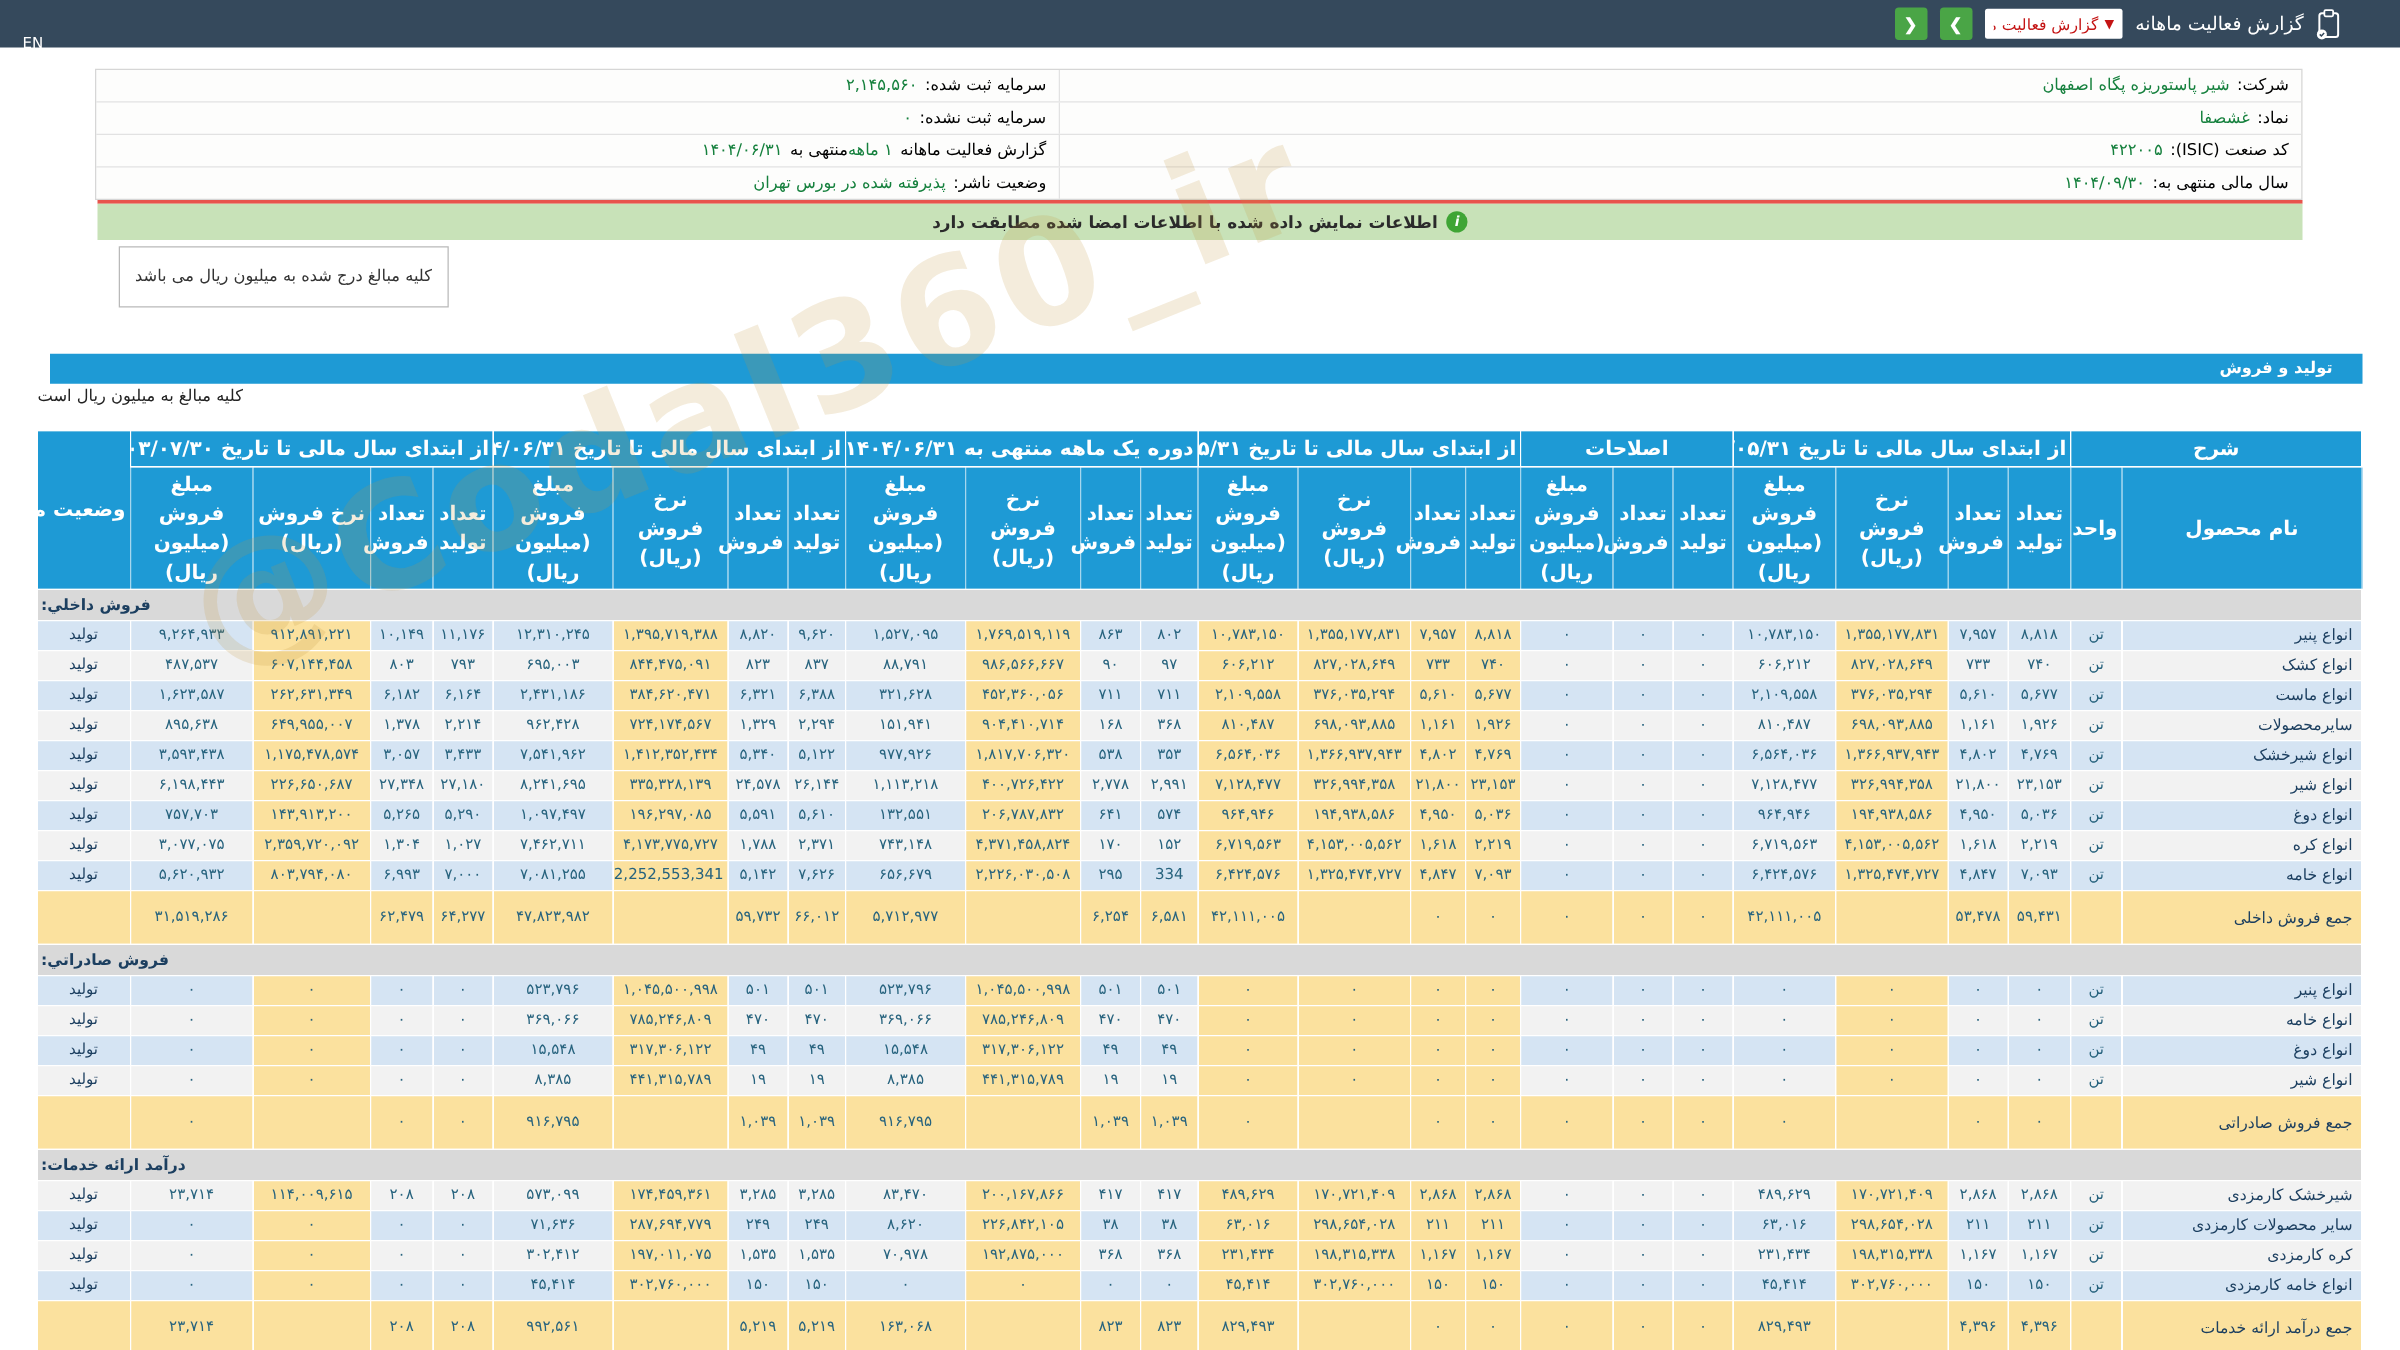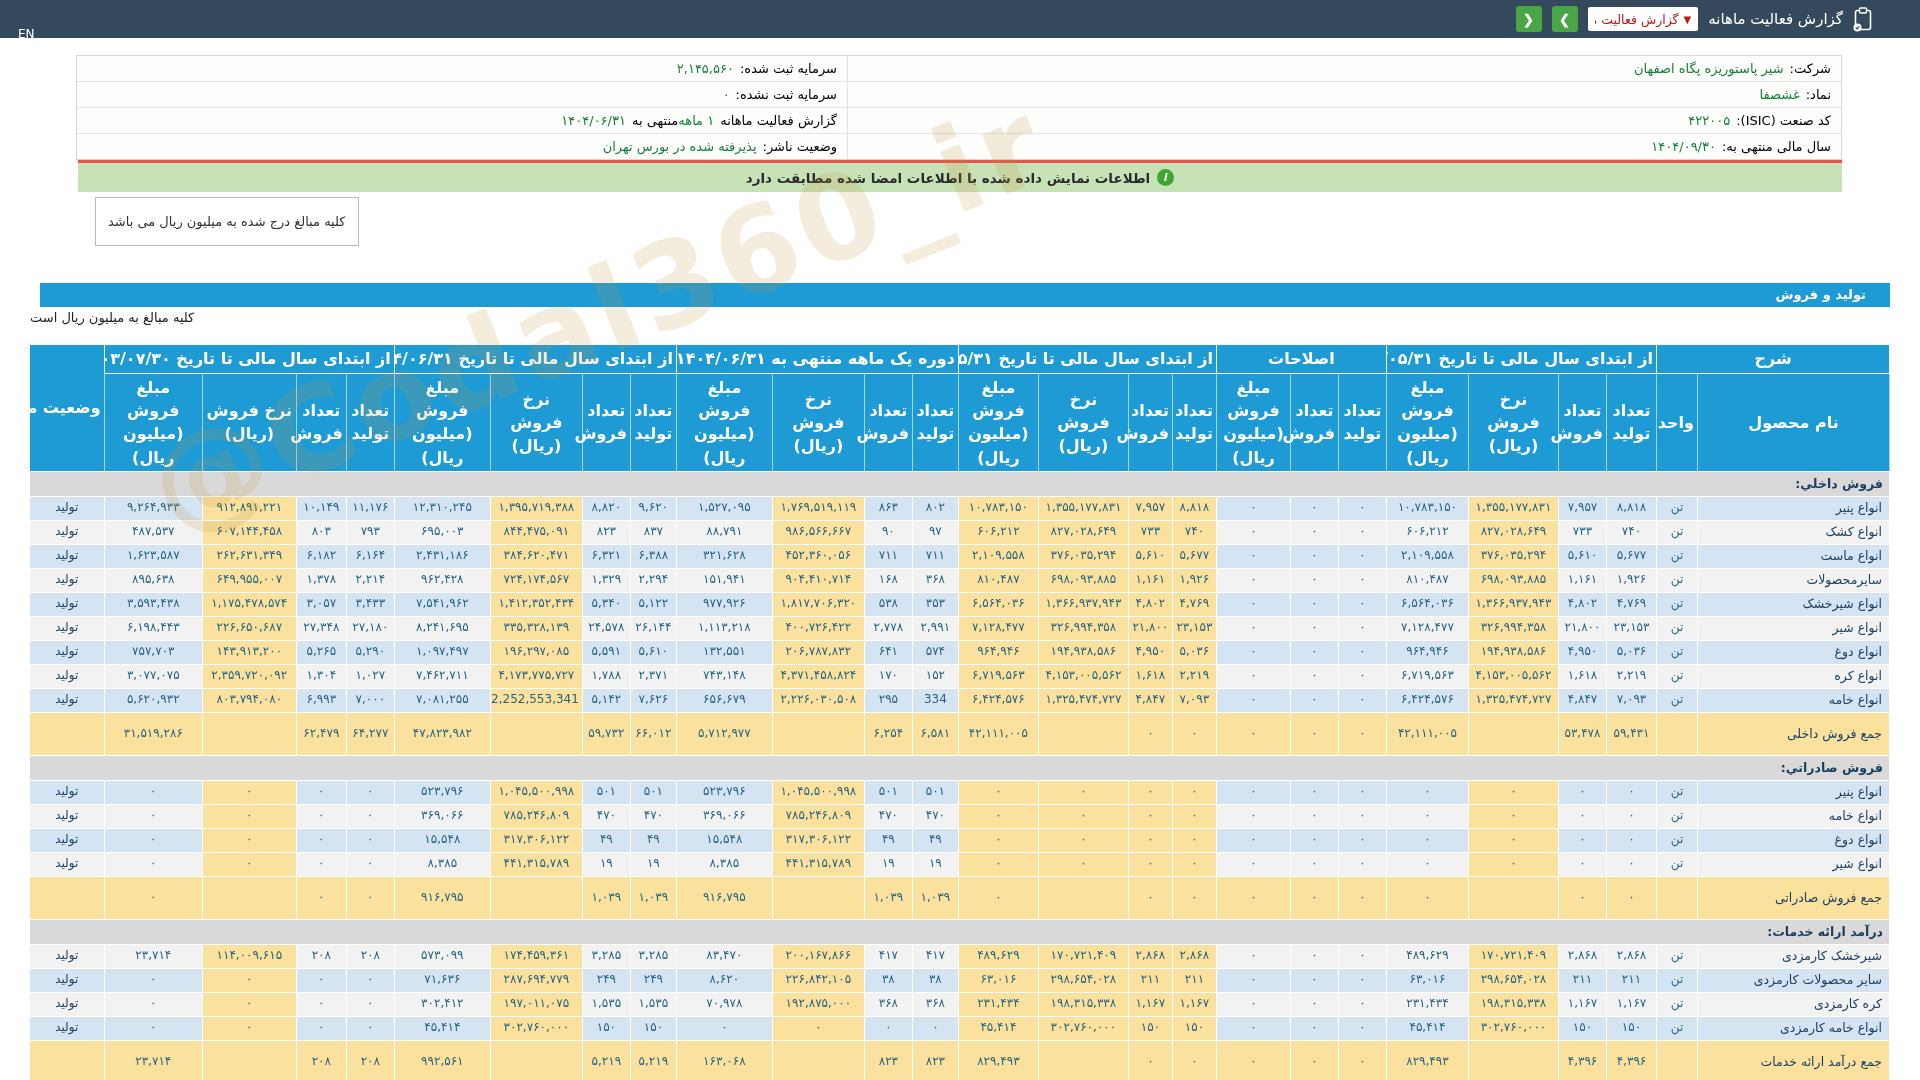--- a/index.html
+++ b/index.html
@@ -54,7 +54,7 @@
   tr.stripe-b td{background:#d5e4f3;}
   tr.stripe-w td{background:#f2f2f2;}
   tbody td.cream{background:#fbe19e;}
-  tr.sec td{background:#d9d9d9;color:#1c3f60;font-weight:bold;text-align:right;
+  tr.sec td{background:#d9d9d9;color:#1c3f60;font-weight:bold;text-align:left;
             padding-right:6px;height:22px;font-size:12.5px;}
   tr.total td{background:#fbe19e;height:40px;}
   

